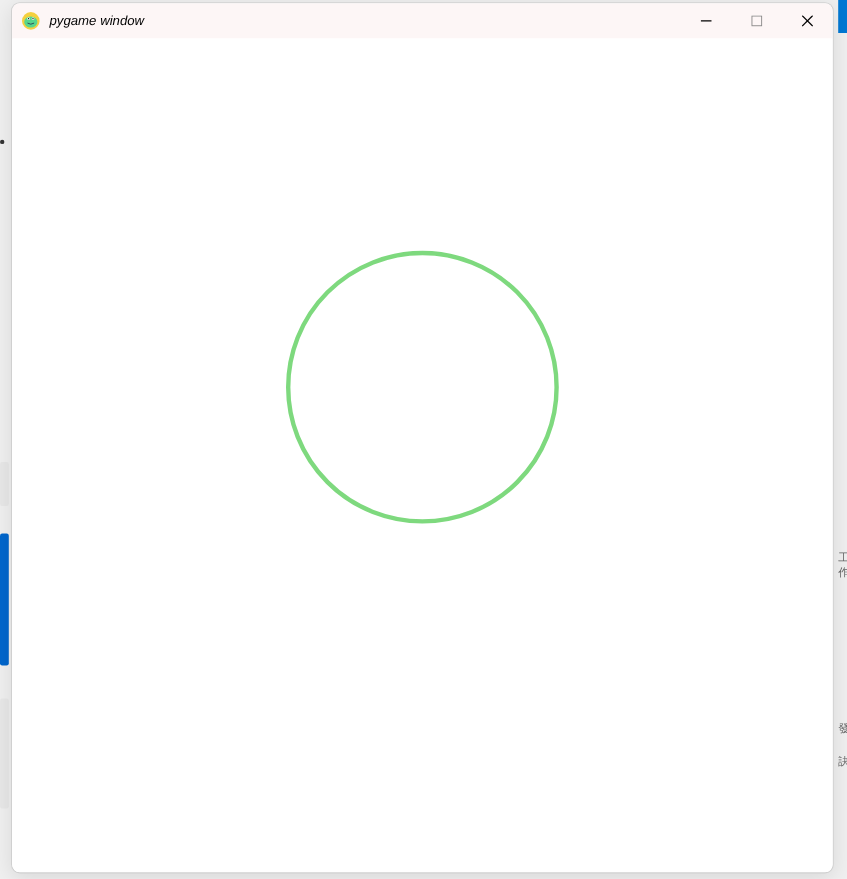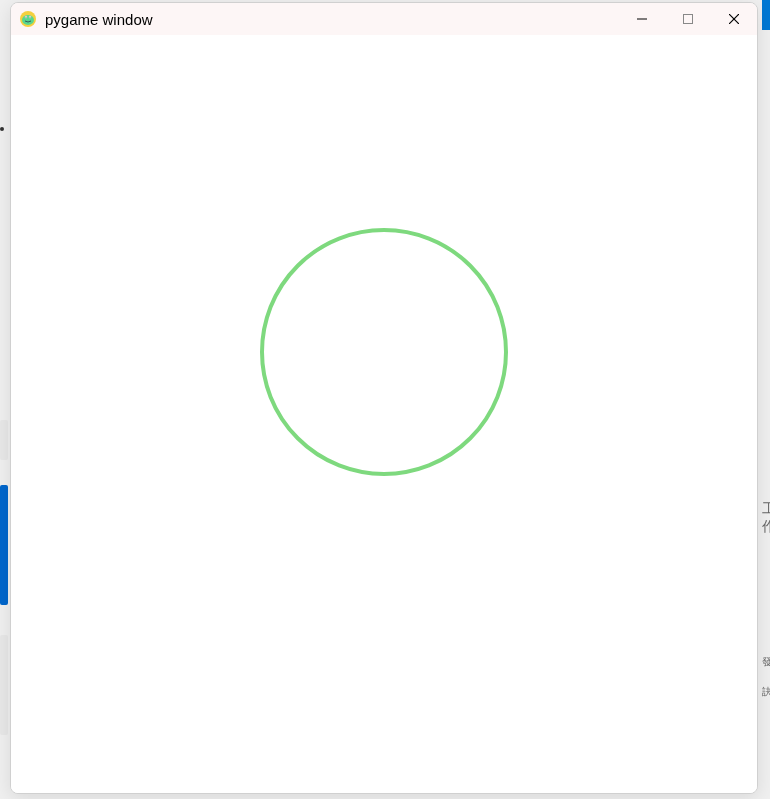--- a/index.html
+++ b/index.html
@@ -124,9 +124,10 @@
     }
     
     .window-title {
-      font-size: 15px;
+      font-size: 12px;
       color: #000;
       flex: 1;
+      font-style: italic;
     }
     
     .window-controls {

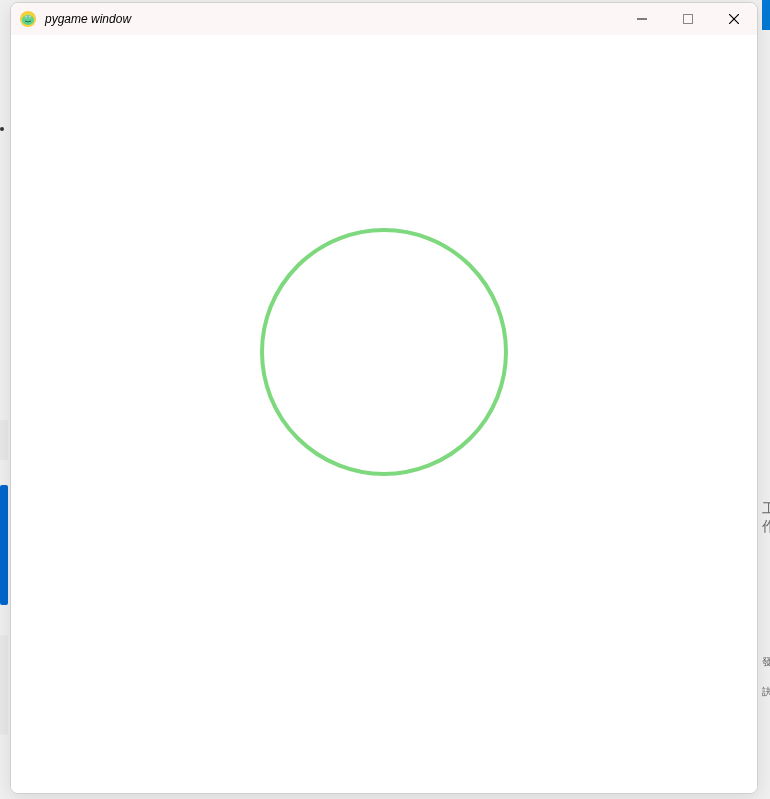--- a/index.html
+++ b/index.html
@@ -70,7 +70,7 @@
       top: 500px;
       right: 0;
       width: 8px;
-      font-size: 14px;
+      font-size: 10px;
       color: #666;
     }
     

